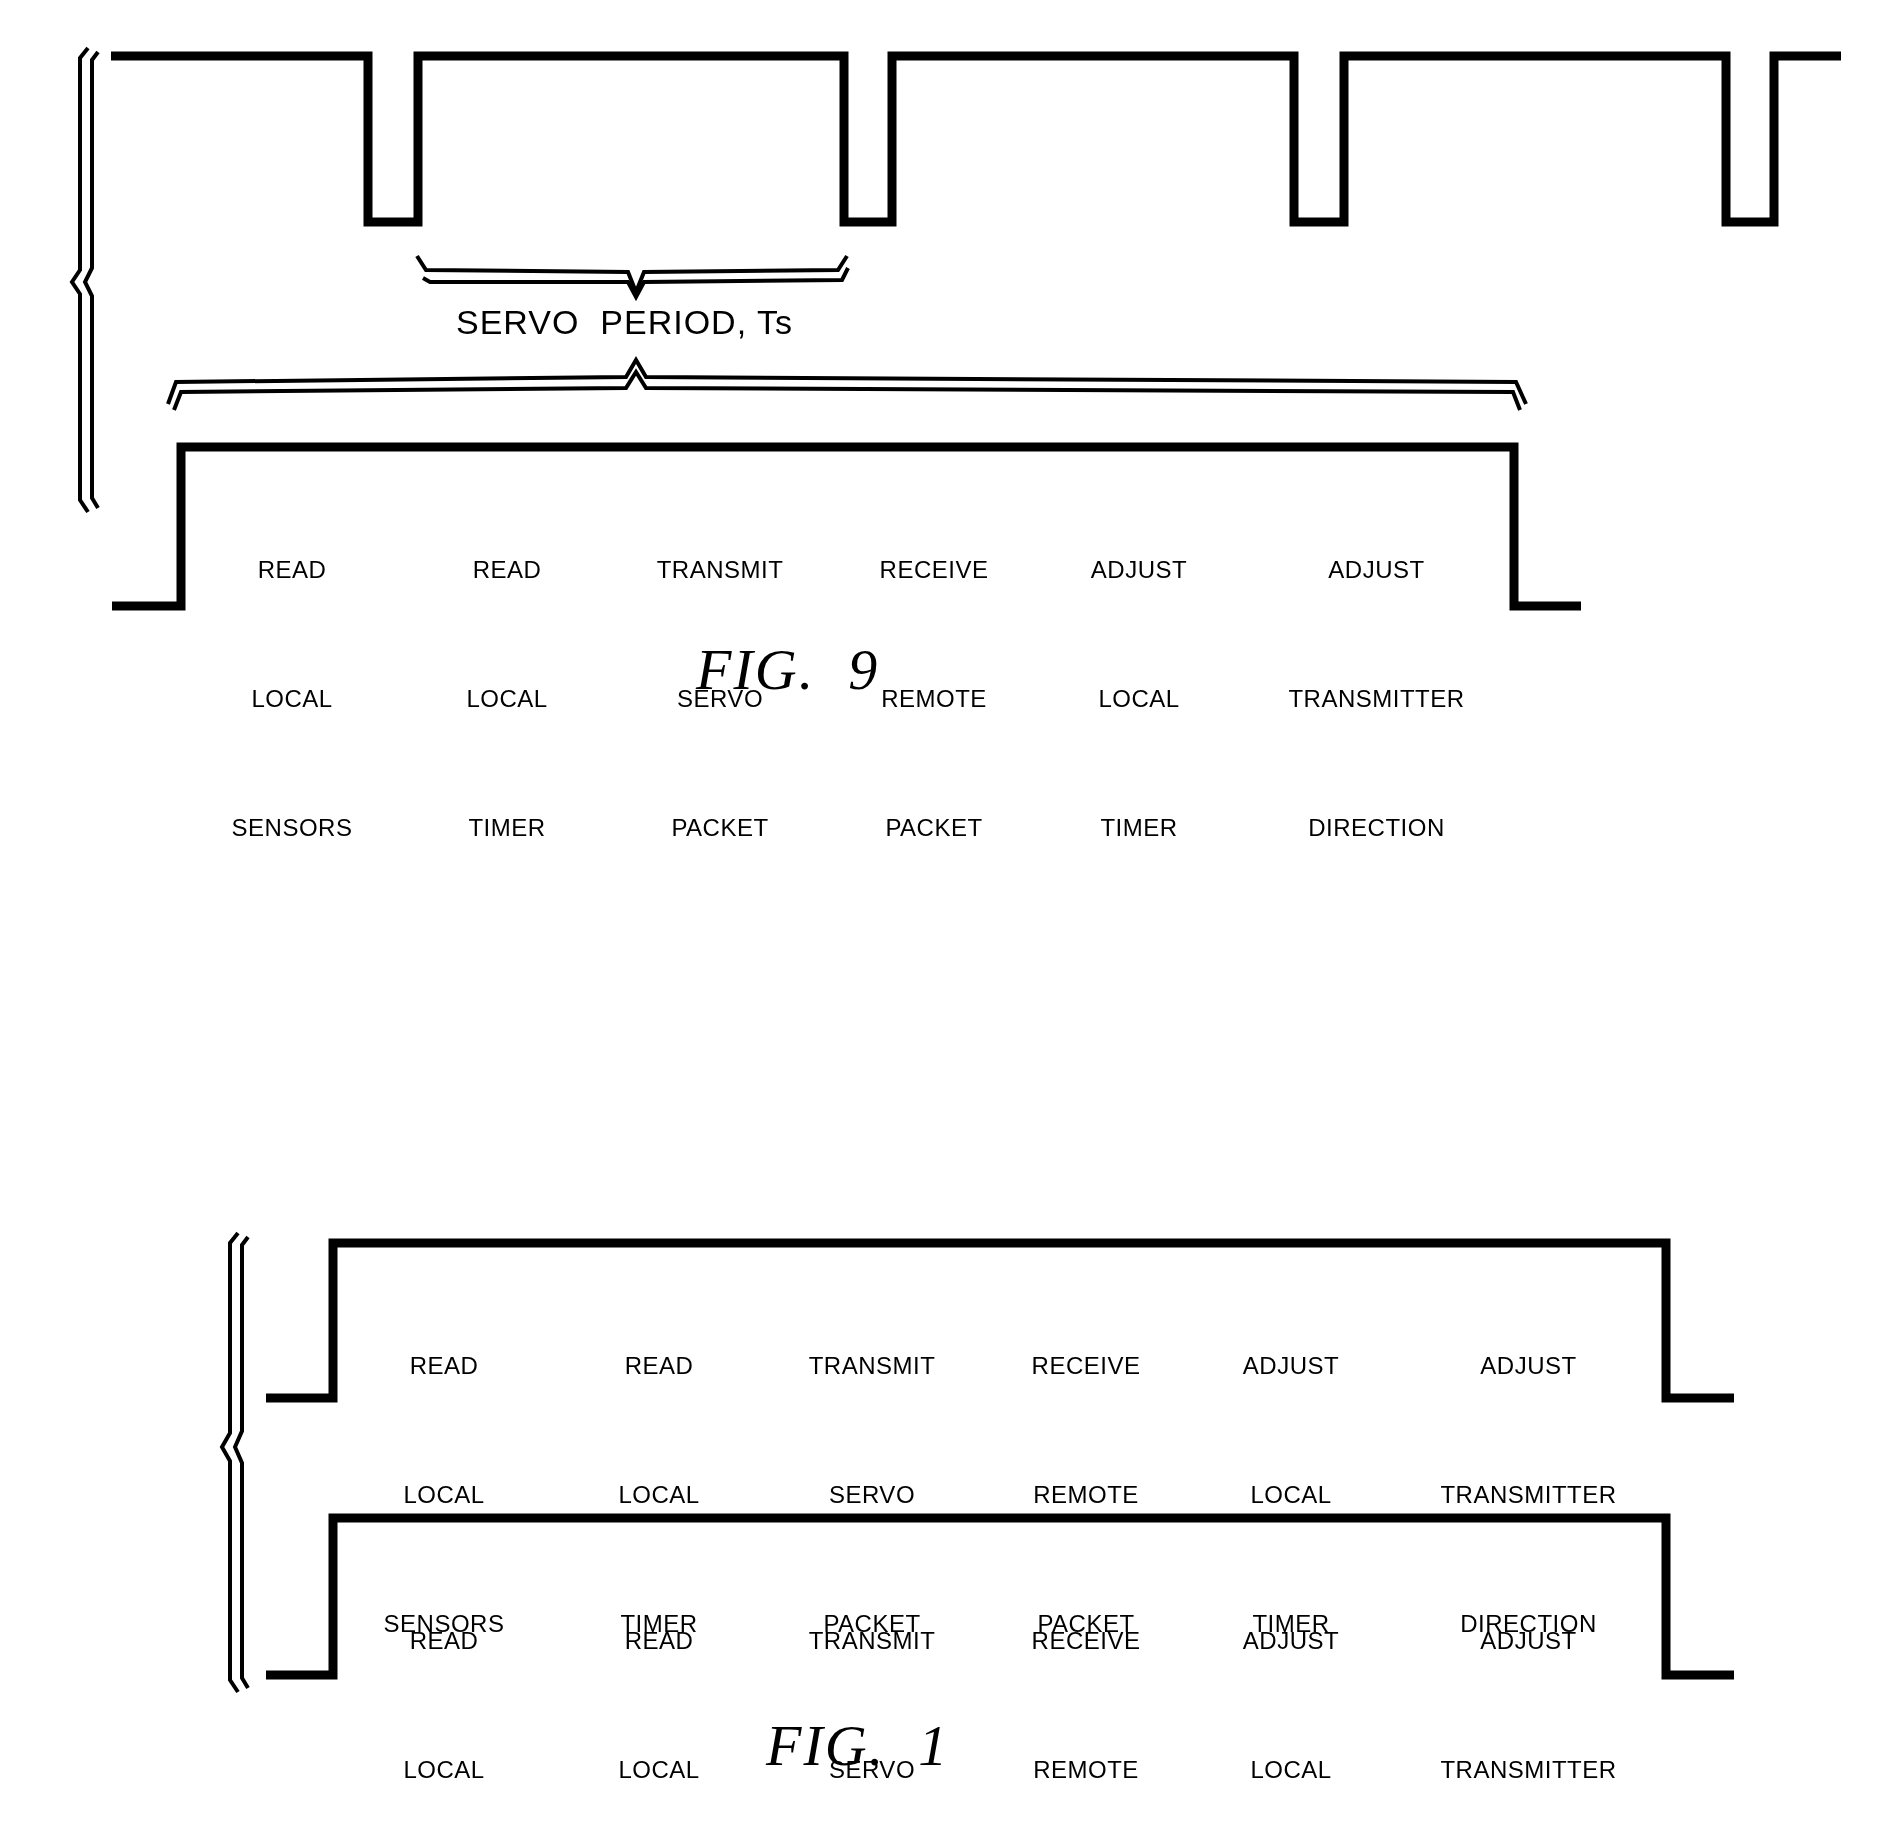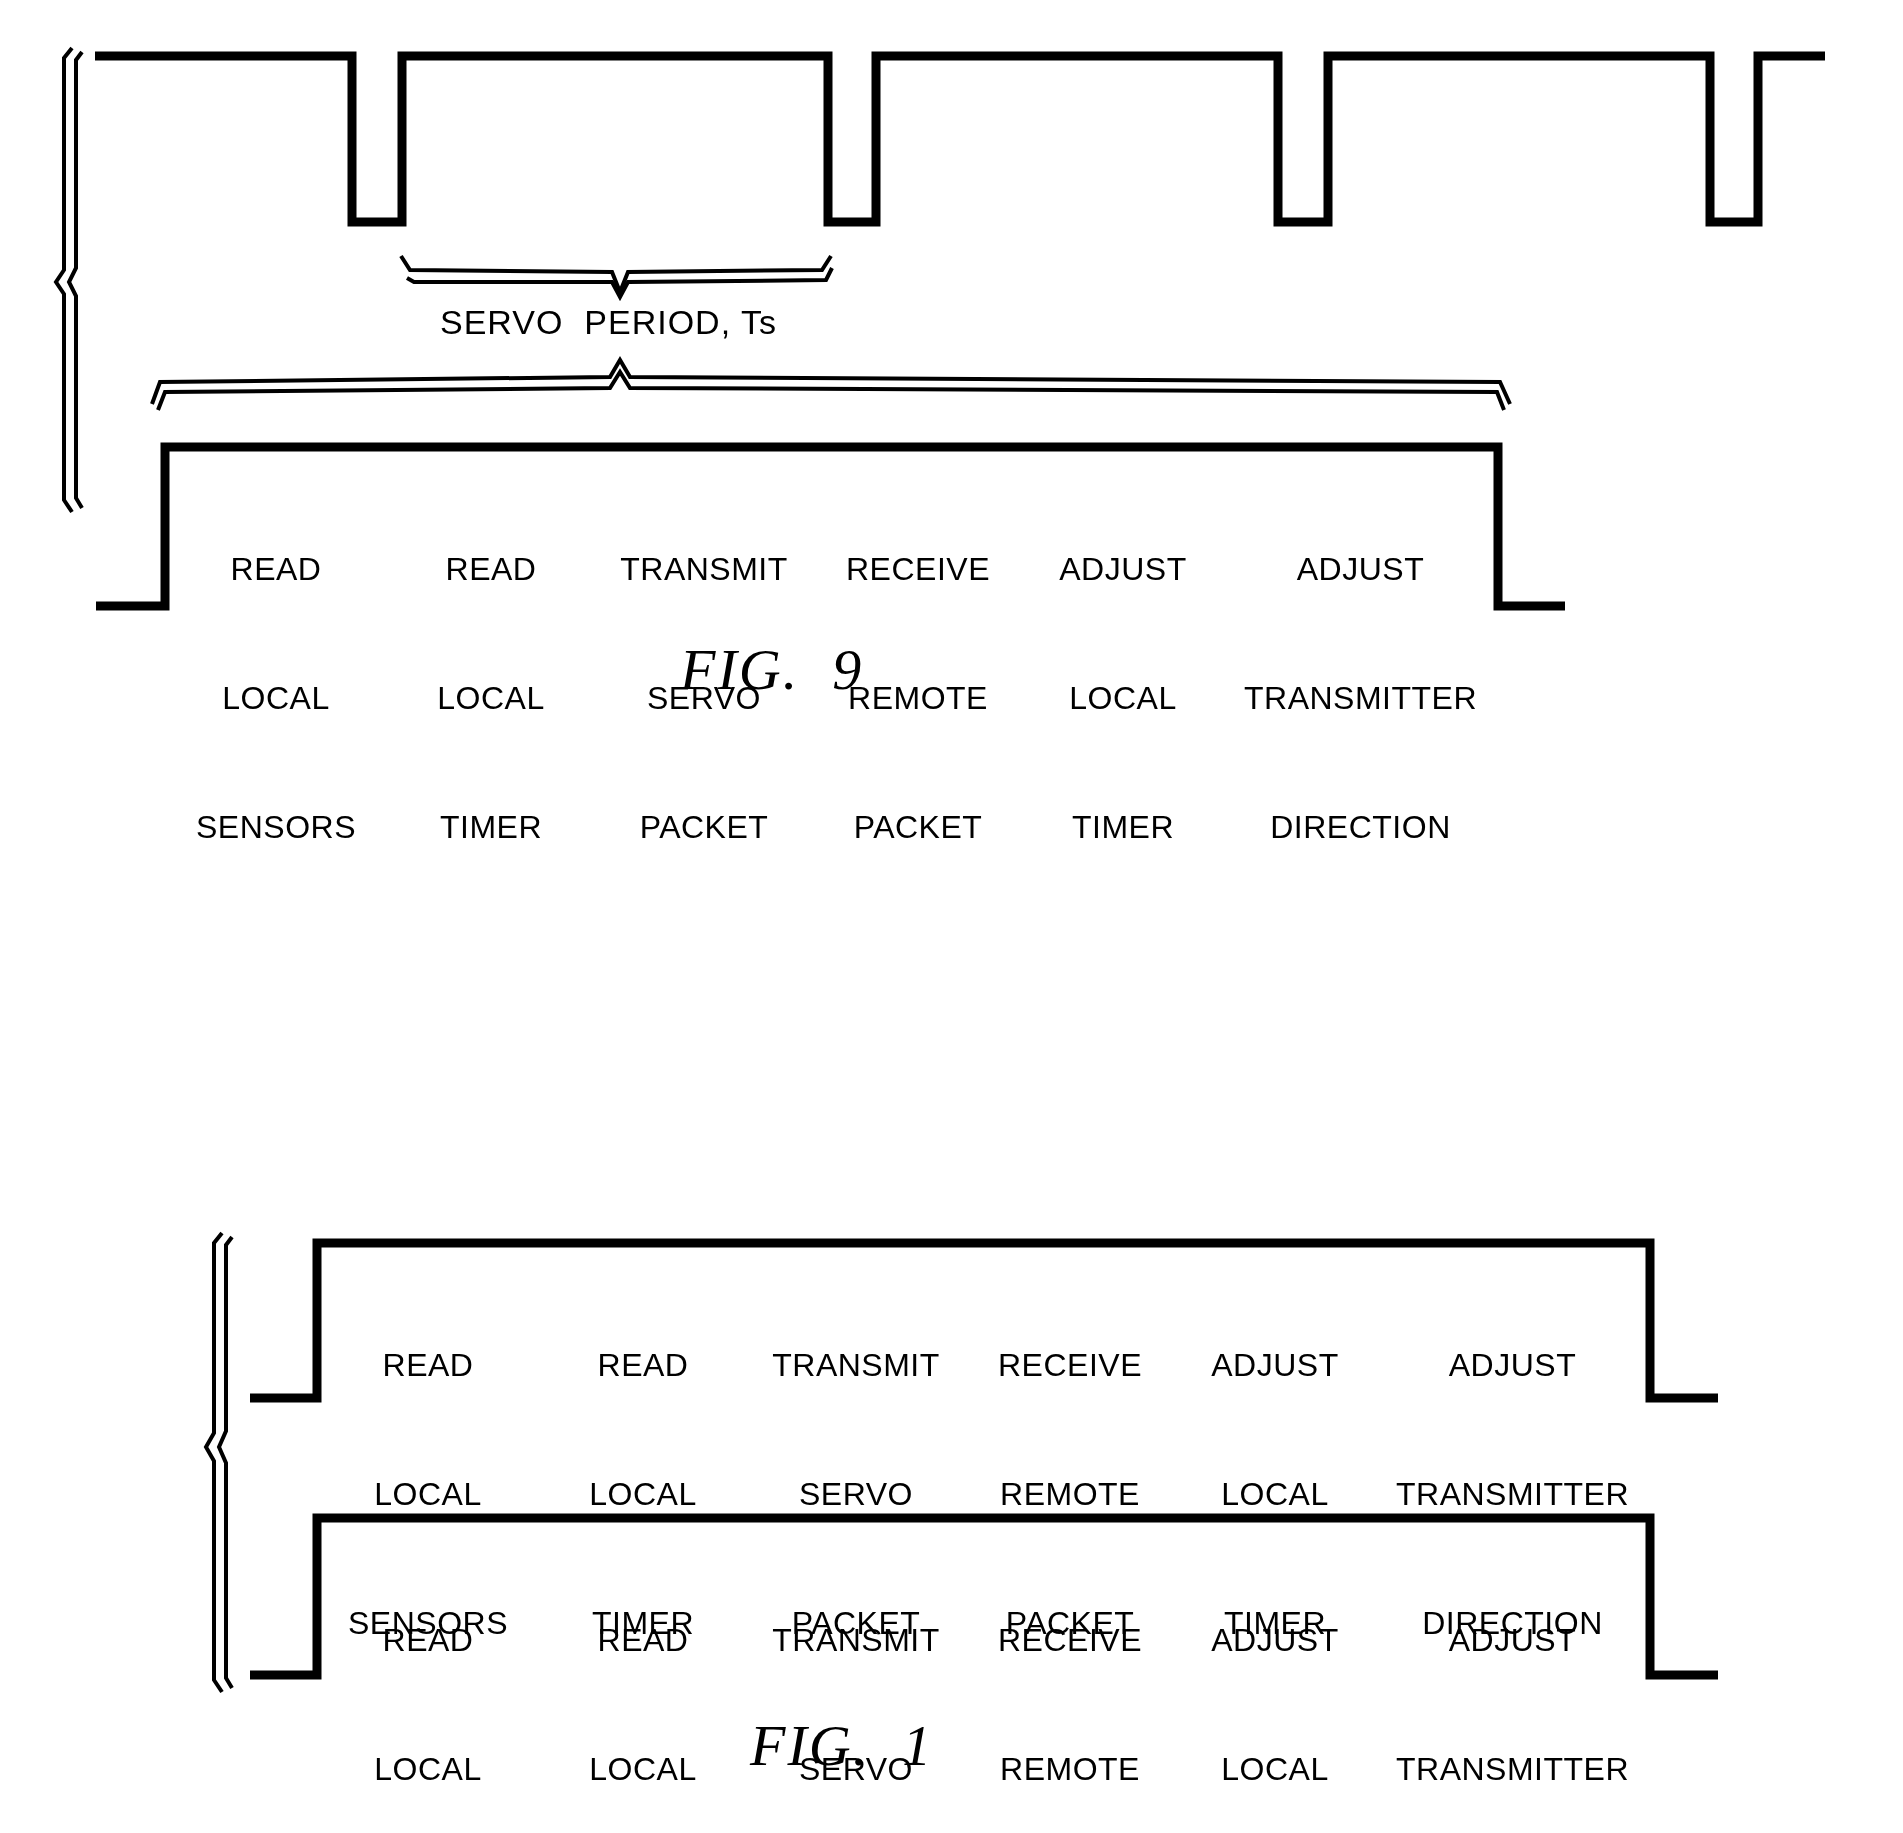--- a/index.html
+++ b/index.html
@@ -18,7 +18,7 @@
   }
   .sheet {
     position: absolute;
-    left: 0; top: 0;
+    left: 16px; top: 0;
     width: 1631px;
     height: 1833px;
     border-radius: 31px;

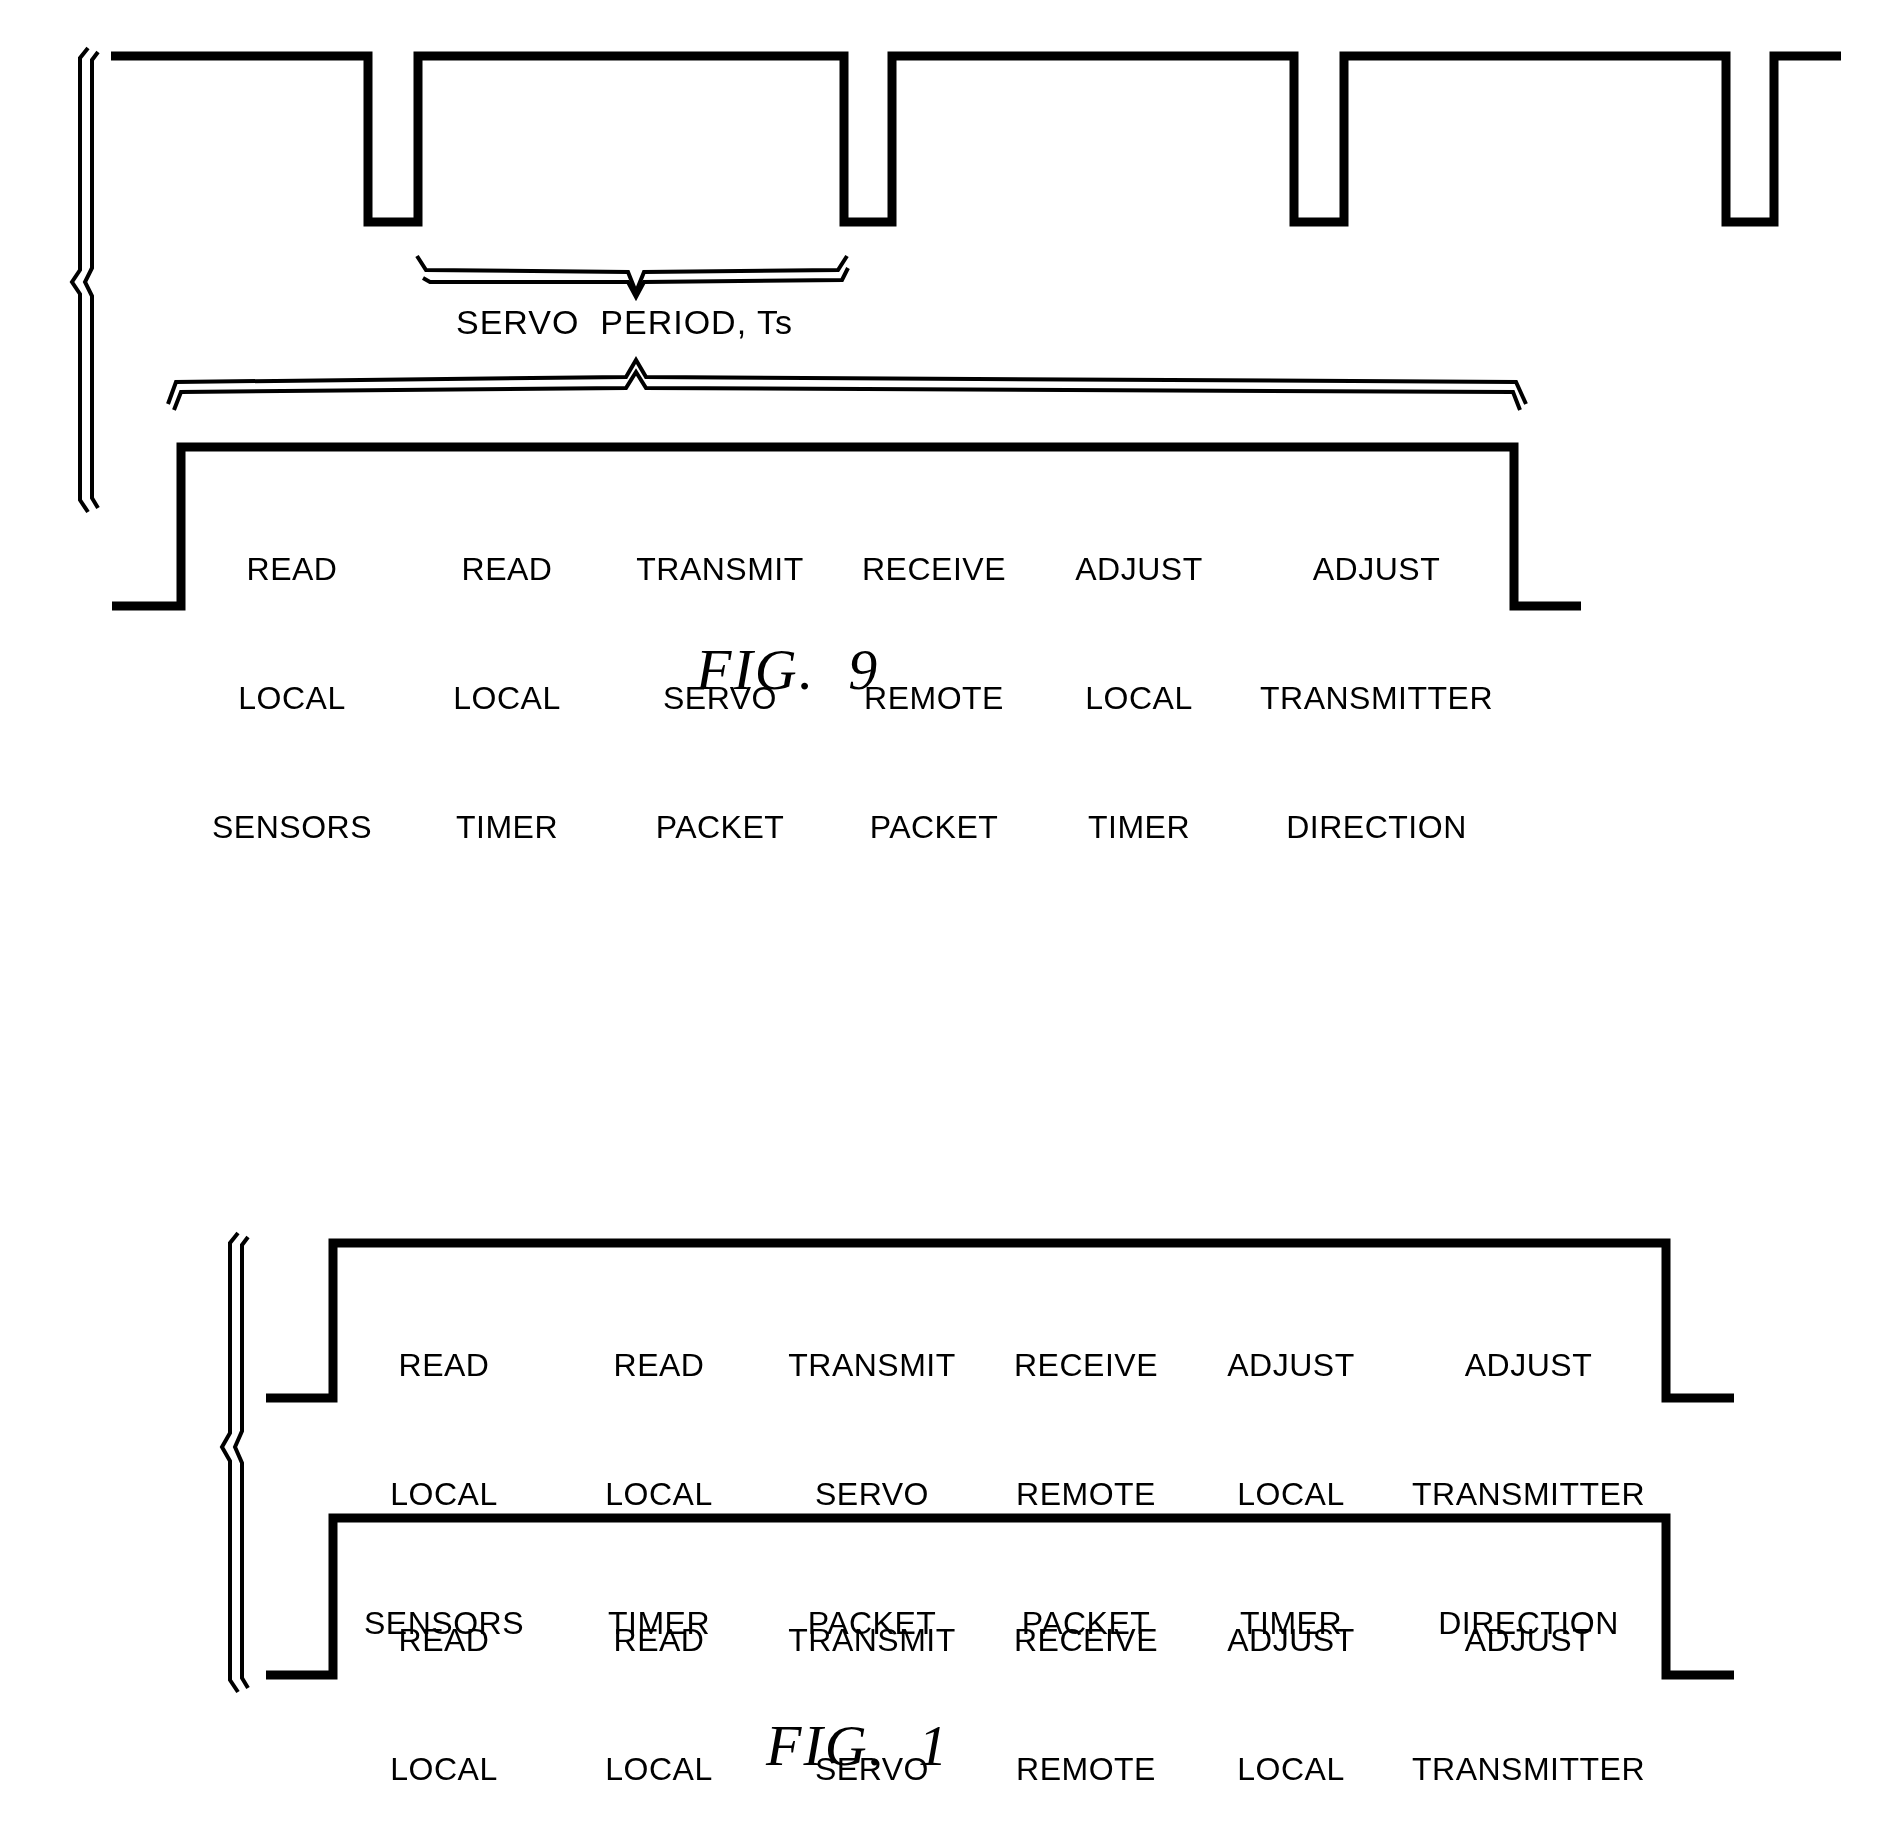--- a/index.html
+++ b/index.html
@@ -39,7 +39,7 @@
   .phase {
     text-align: center;
     font-family: "Liberation Sans", sans-serif;
-    font-size: 32px;
+    font-size: 24px;
     line-height: 43px;
     letter-spacing: 0.5px;
     color: #000;

